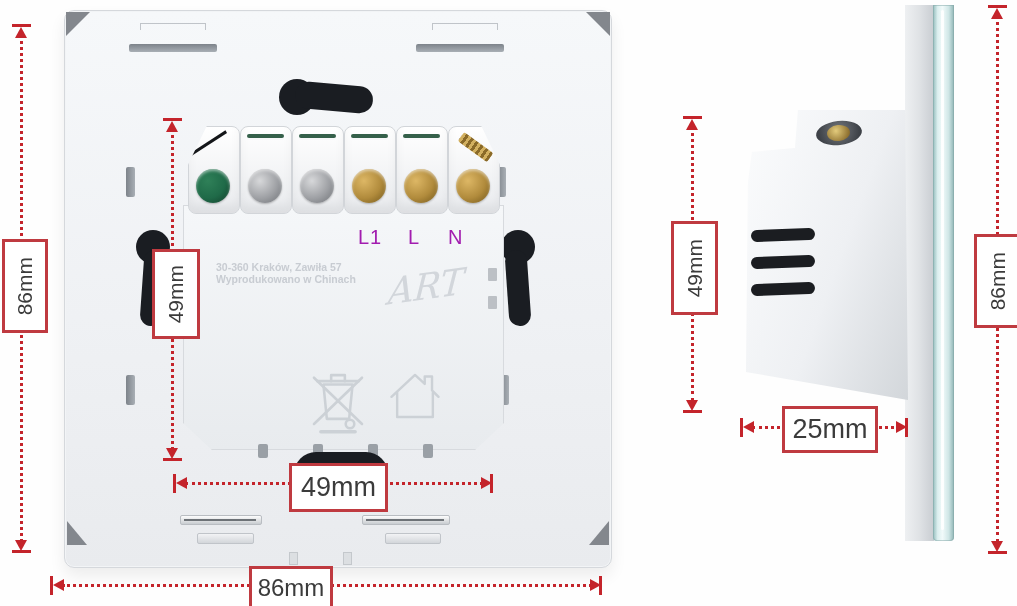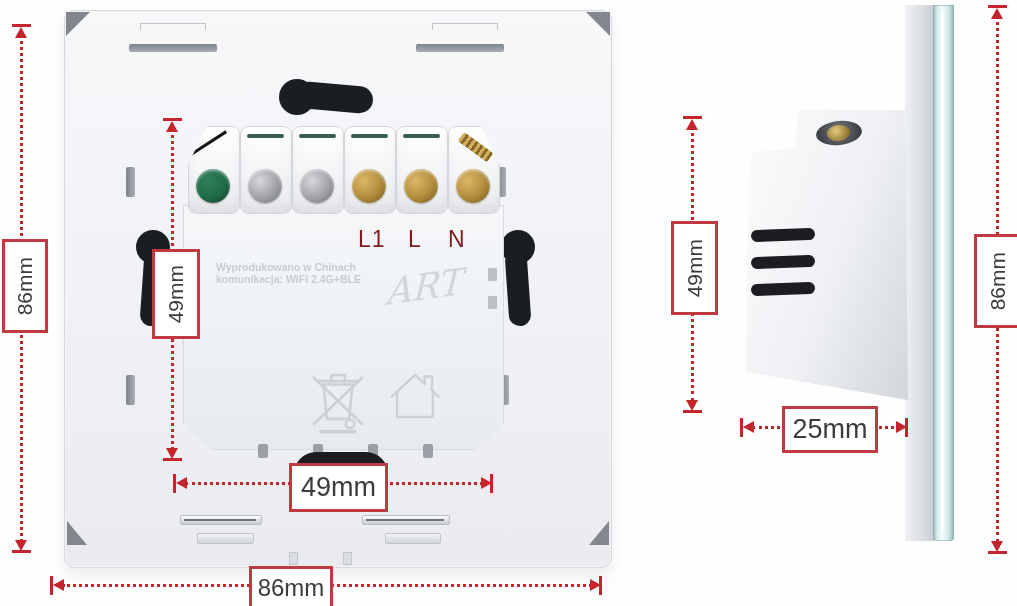--- a/index.html
+++ b/index.html
@@ -48,7 +48,7 @@
   .thread{width:36px;height:11px;transform:rotate(36deg);transform-origin:left center;border-radius:2px;
           background:repeating-linear-gradient(90deg,#d2b060 0 3px,#8a6a28 3px 6px);}
 
-  .tlabel{color:#7f1d1d;font-size:23px;letter-spacing:1px;}
+  .tlabel{color:#a21caf;font-size:20px;letter-spacing:1px;}
   .print{color:var(--print,#c8ccd2);font-weight:bold;font-size:10.5px;line-height:11.6px;white-space:nowrap;}
   .print .indent{padding-left:88px;}
   .logo-art{color:#d2d6db;font-family:"DejaVu Serif",serif;font-style:italic;font-size:36px;

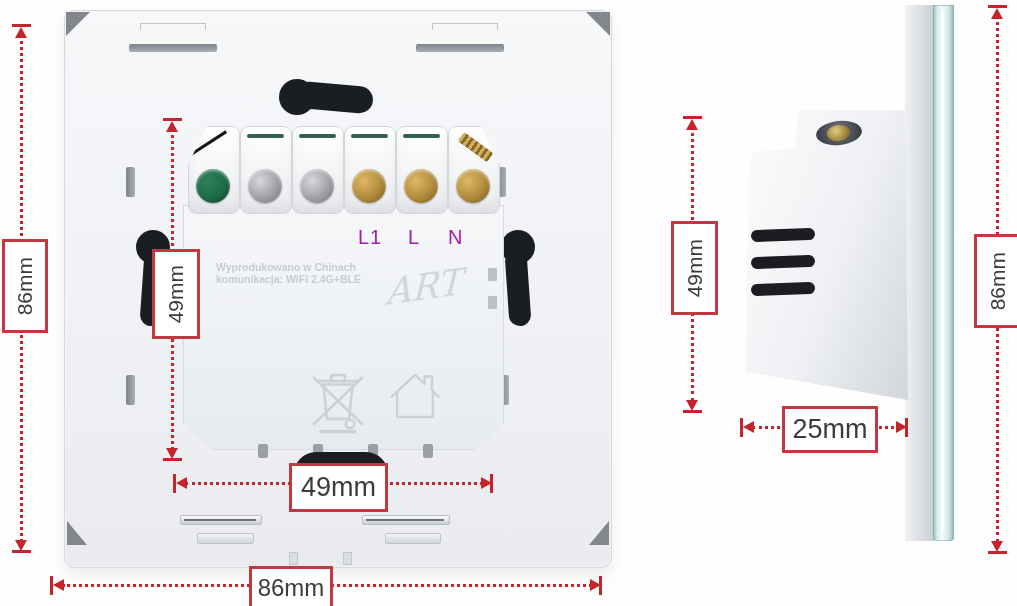--- a/index.html
+++ b/index.html
@@ -156,6 +156,7 @@
   <span class="abs tlabel" style="left:448px;top:226px;">N</span>
 
   <div class="abs print" style="left:216px;top:262px;">
+    <div>30-360 Kraków, Zawiła 57</div>
     <div>Wyprodukowano w Chinach</div>
     <div>komunikacja: WiFi 2.4G+BLE</div>
   </div>

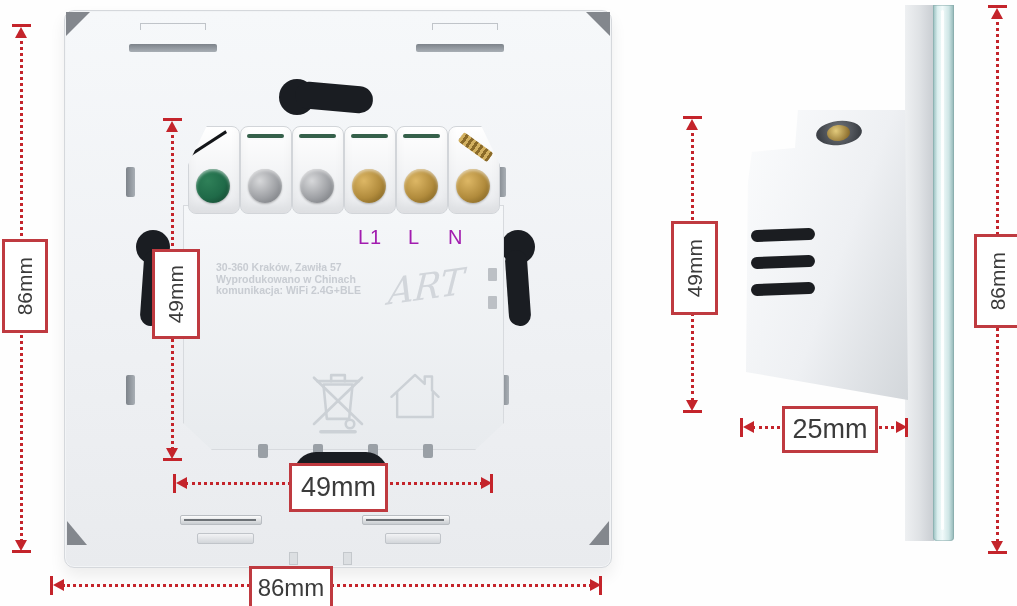--- a/index.html
+++ b/index.html
@@ -158,7 +158,6 @@
   <div class="abs print" style="left:216px;top:262px;">
     <div>30-360 Kraków, Zawiła 57</div>
     <div>Wyprodukowano w Chinach</div>
-    <div>komunikacja: WiFi 2.4G+BLE</div>
   </div>
 
   <div class="abs logo-art" style="left:388px;top:266px;">ART</div>

